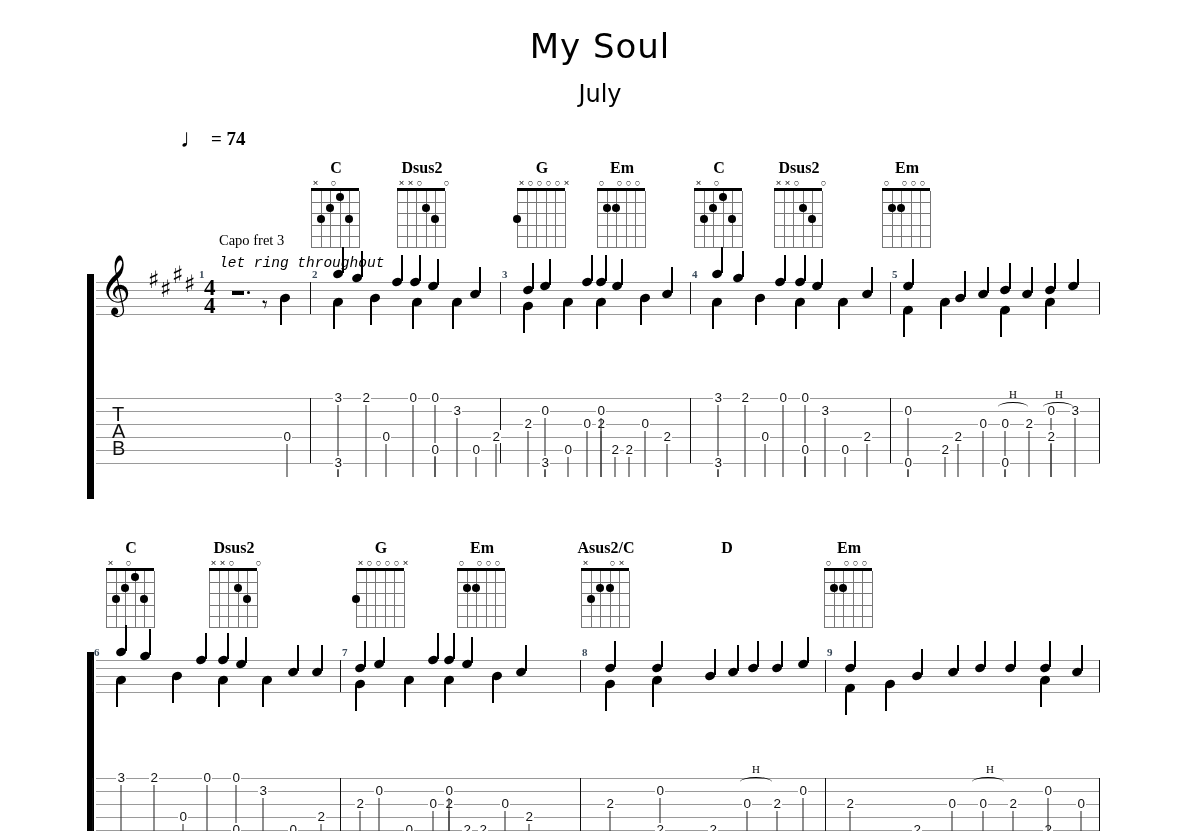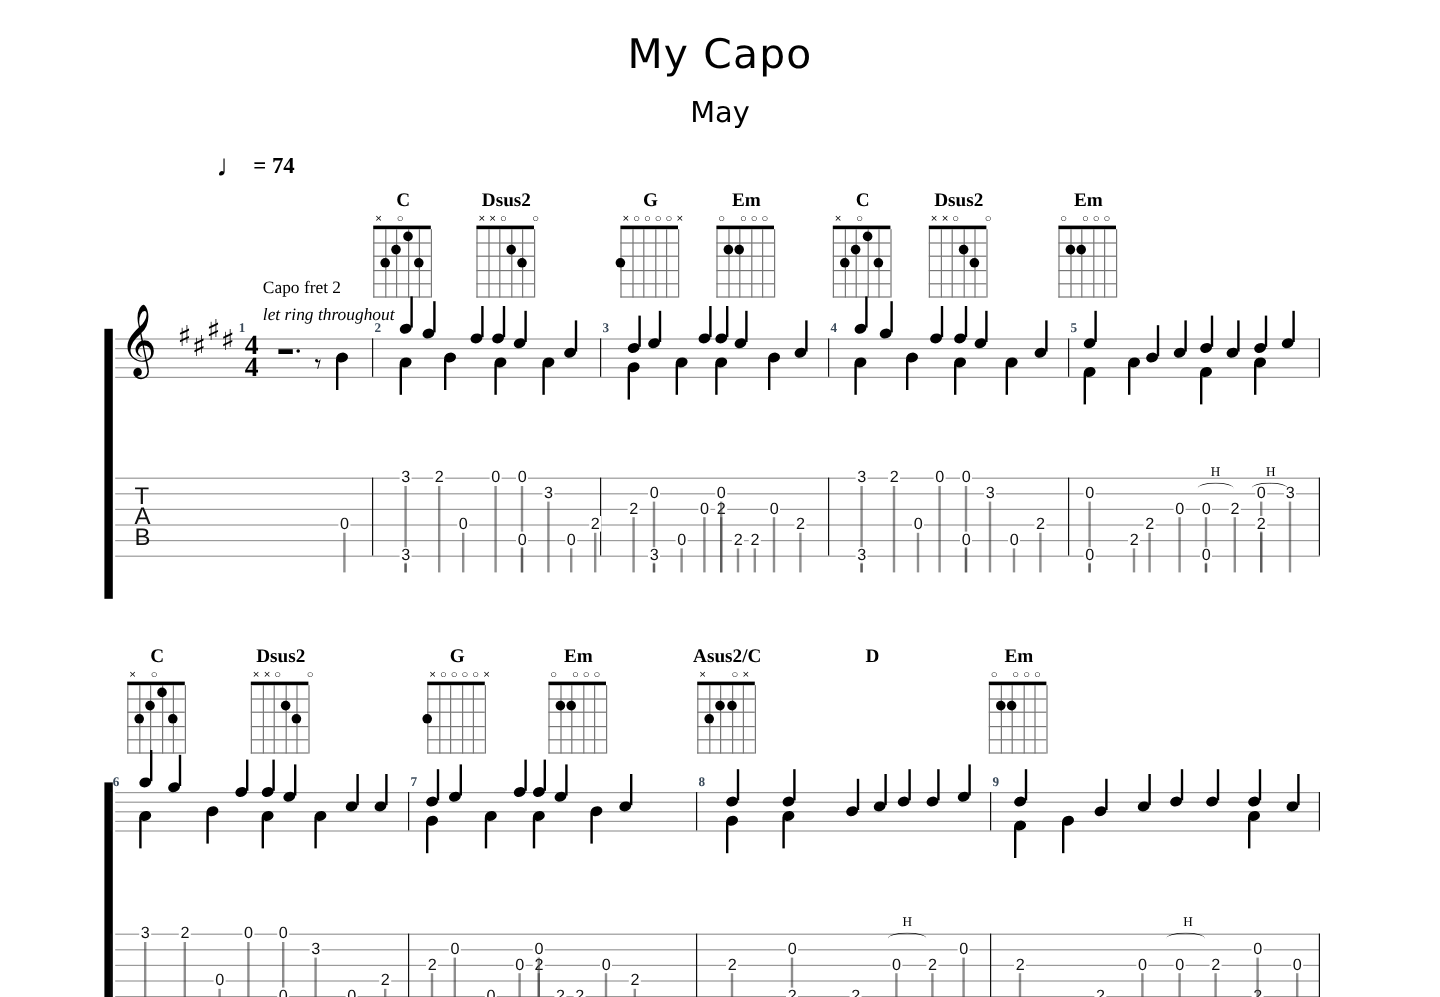--- a/index.html
+++ b/index.html
@@ -65,7 +65,7 @@
 </head>
 <body>
 
-<div class="abs" id="title">My Capo</div>
+<div class="abs" id="title">My Soul</div>
 <div class="abs" id="composer">May</div>
 
 <div class="abs" id="tempo">

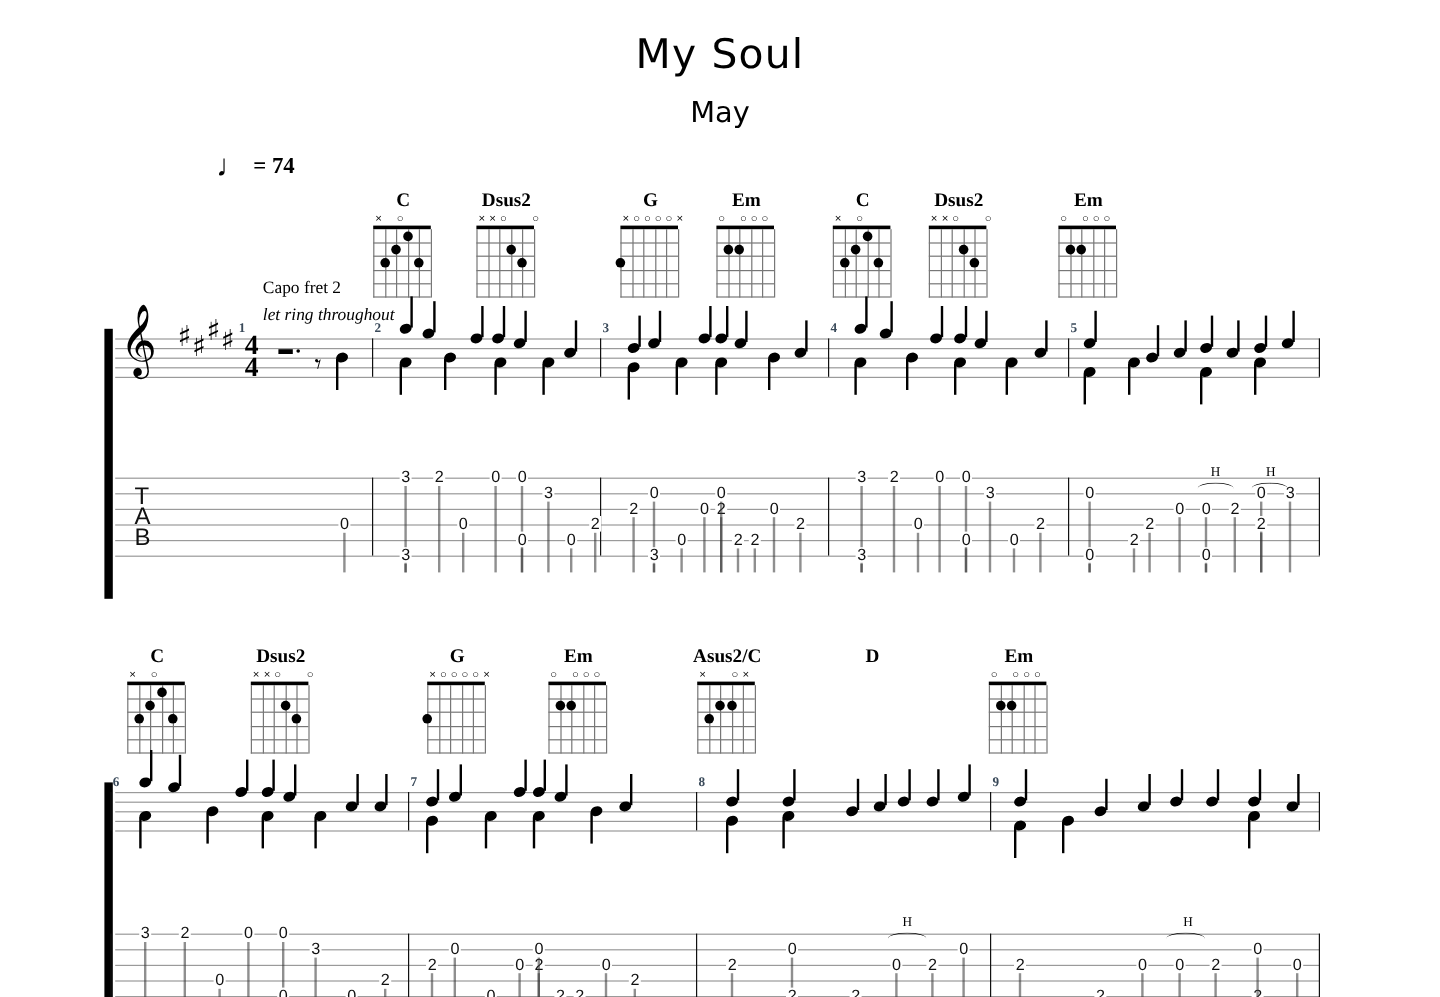--- a/index.html
+++ b/index.html
@@ -66,7 +66,7 @@
 <body>
 
 <div class="abs" id="title">My Soul</div>
-<div class="abs" id="composer">May</div>
+<div class="abs" id="composer">July</div>
 
 <div class="abs" id="tempo">
   <span class="qnote">♩</span>

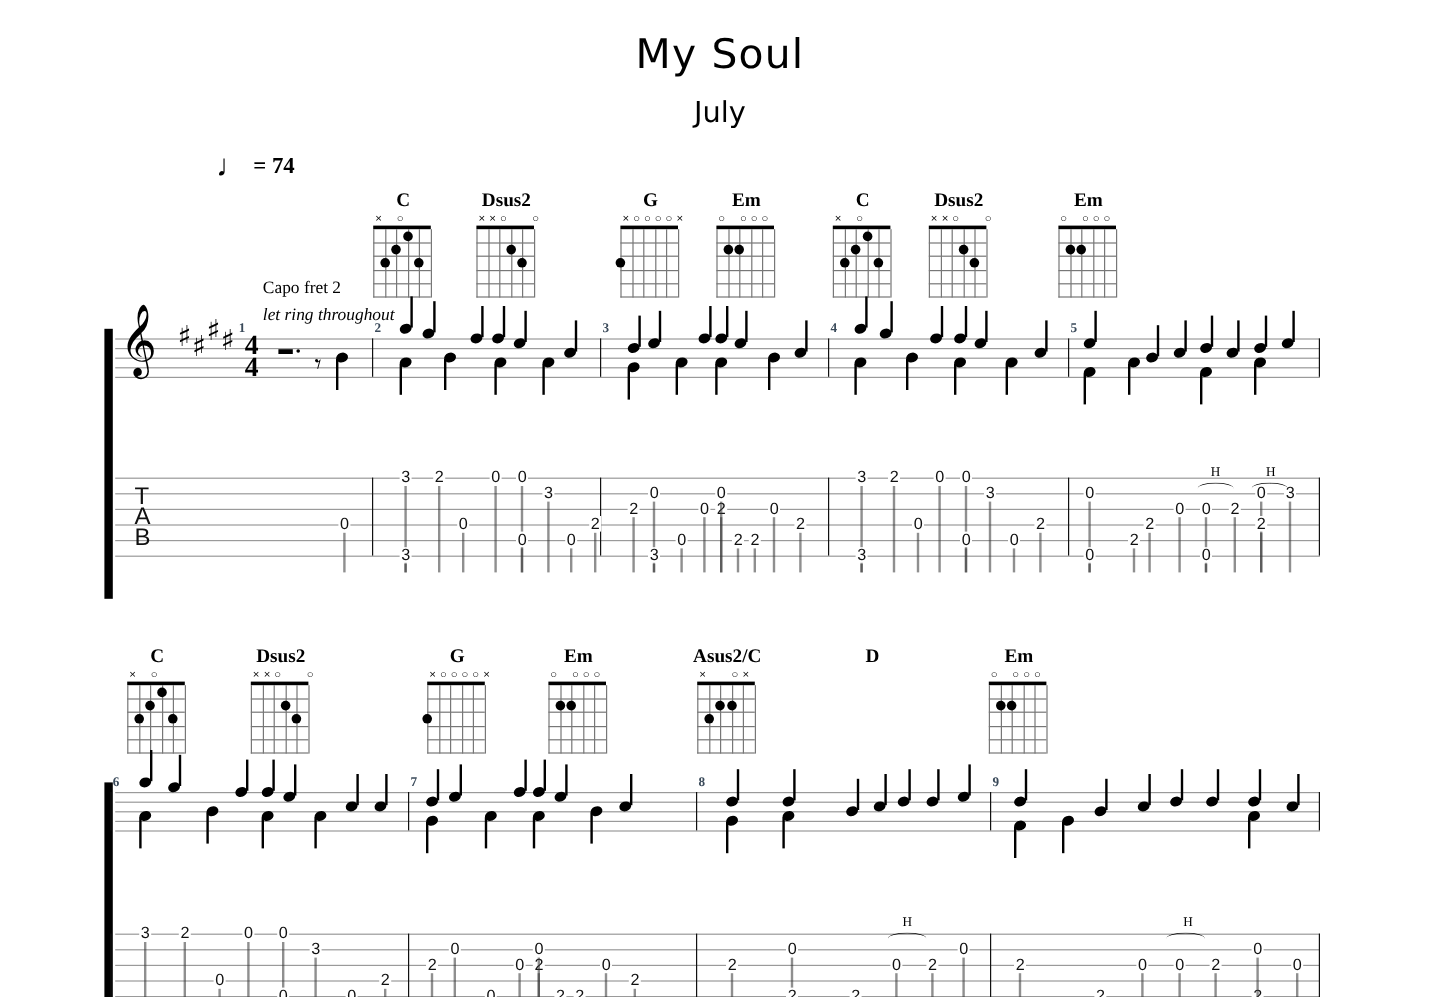--- a/index.html
+++ b/index.html
@@ -73,7 +73,7 @@
   <span>= 74</span>
 </div>
 
-<div class="abs perf" id="capo">Capo fret 2</div>
+<div class="abs perf" id="capo">Capo fret 3</div>
 <div class="abs perf" id="letring">let ring throughout</div>
 
 <div id="chords-layer">

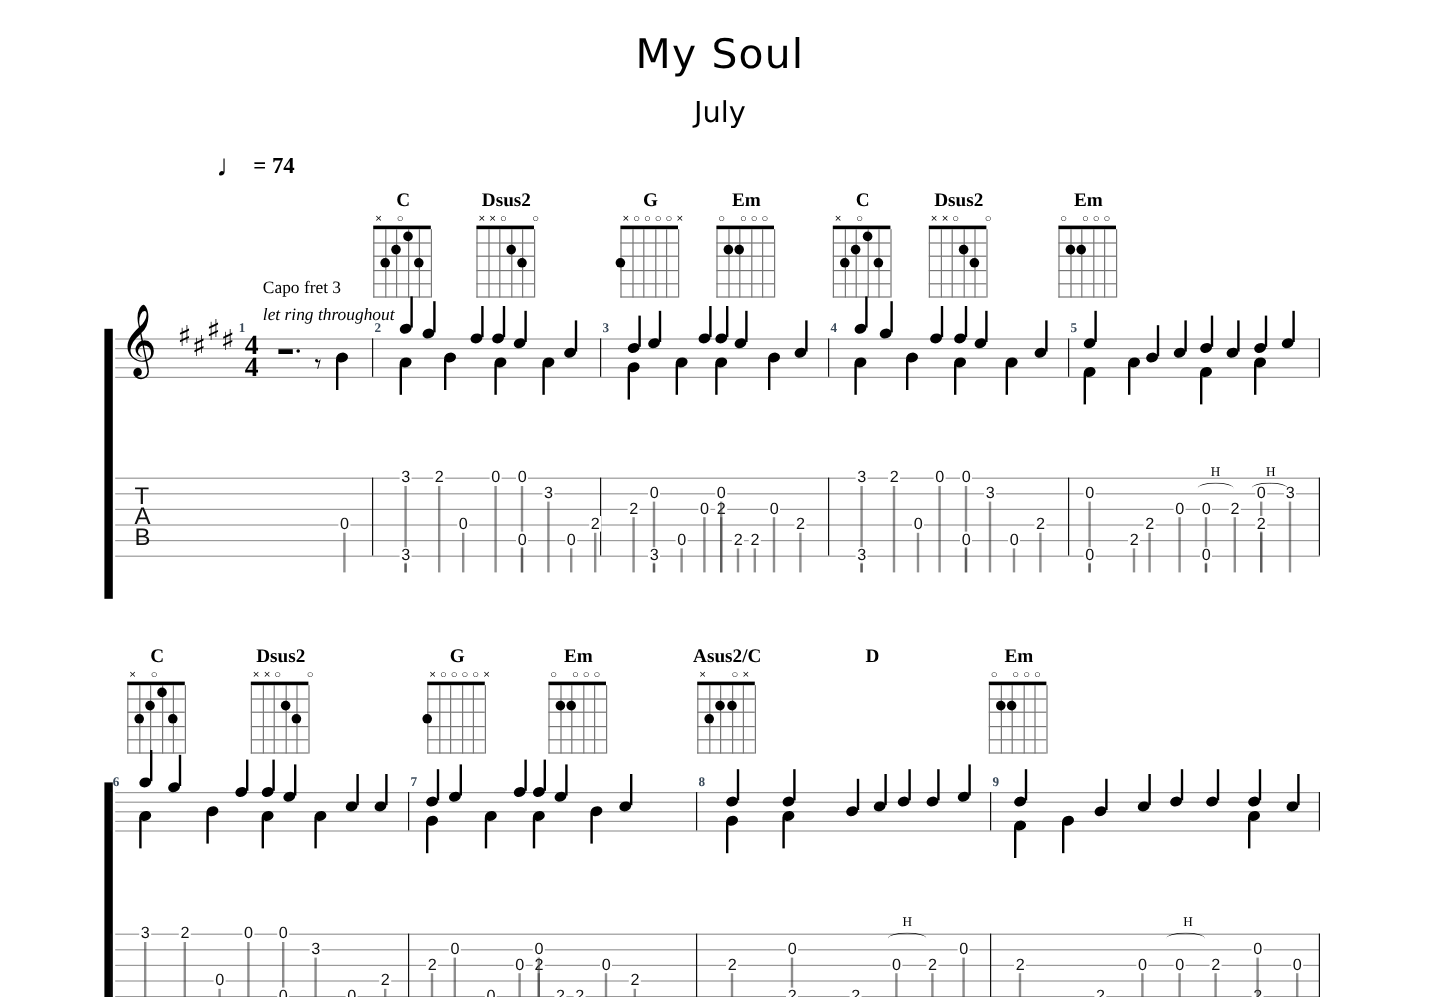--- a/index.html
+++ b/index.html
@@ -22,7 +22,7 @@
   
   .perf{font-size:14.5px;font-family:"Liberation Serif",serif;}
   #capo{left:219px;top:232px;}
-  #letring{left:219px;top:255px;font-style:italic;}
+  #letring{left:219px;top:255px;font-style:italic;font-family:Liberation Mono, monospace;}
 
   
   .chordbox{width:58px;}

